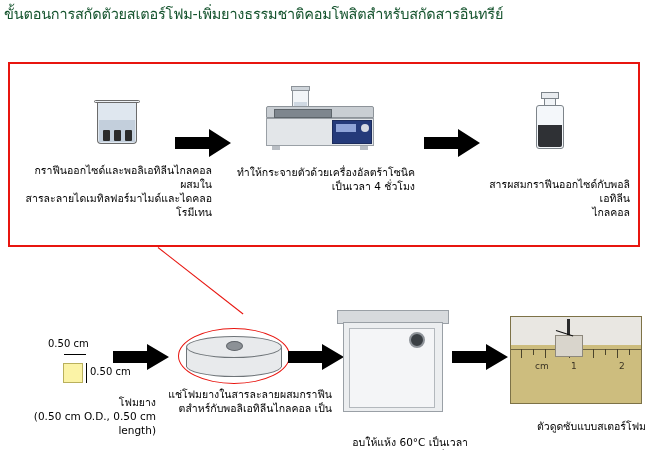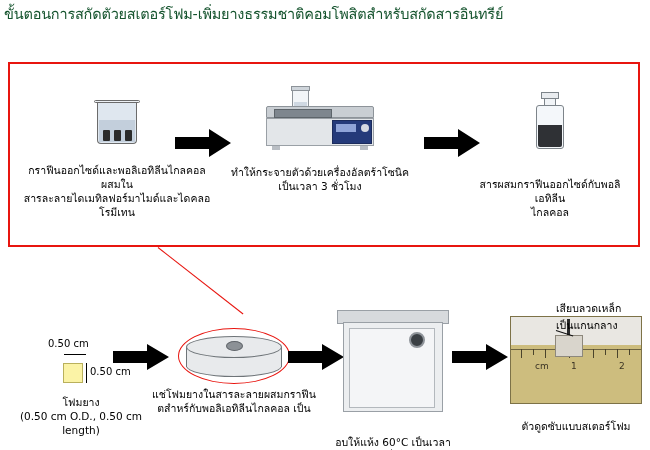--- a/index.html
+++ b/index.html
@@ -49,7 +49,7 @@
     font-size: 10.5px;
     color: #000;
     line-height: 1.32;
-    text-align: center;
+    text-align: right;
   }
 
   

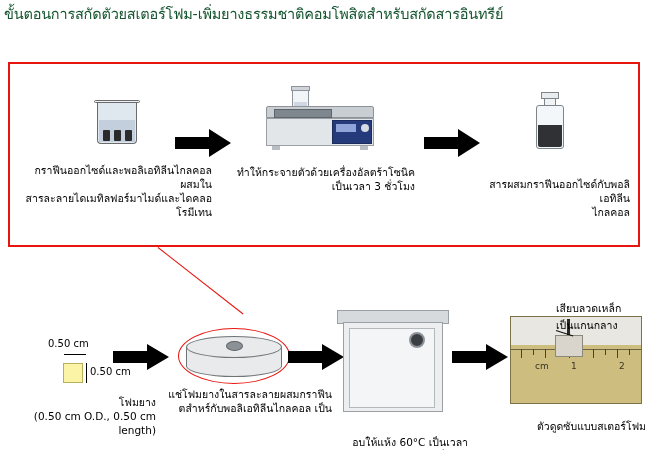--- a/index.html
+++ b/index.html
@@ -508,7 +508,7 @@
       <div class="bath-foot" style="left:100px;"></div>
     </div>
     <div class="caption" style="margin-top:14px; white-space:pre-line;">ทำให้กระจายตัวด้วยเครื่องอัลตร้าโซนิค
-เป็นเวลา 3 ชั่วโมง</div>
+เป็นเวลา 4 ชั่วโมง</div>
   </div>
 
   <svg class="arrow" style="left:424px; top:128px;" width="56" height="30" viewBox="0 0 56 30">

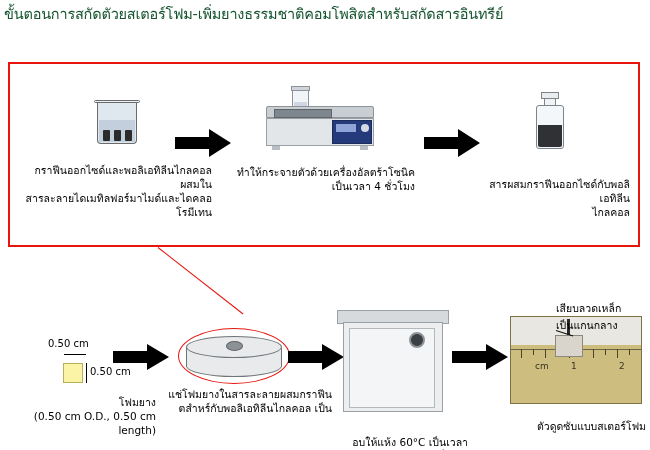--- a/index.html
+++ b/index.html
@@ -603,8 +603,6 @@
     <div class="caption" style="margin-top:16px;">ตัวดูดซับแบบสเตอร์โฟม</div>
   </div>
 
-  <div class="callout-text" style="left:556px; top:300px; white-space:pre-line; text-align:left;">เสียบลวดเหล็ก
-เป็นแกนกลาง</div>
   <div class="callout-line" style="left:556px; top:330px; width:18px; transform: rotate(18deg);"></div>
 
 </div>

